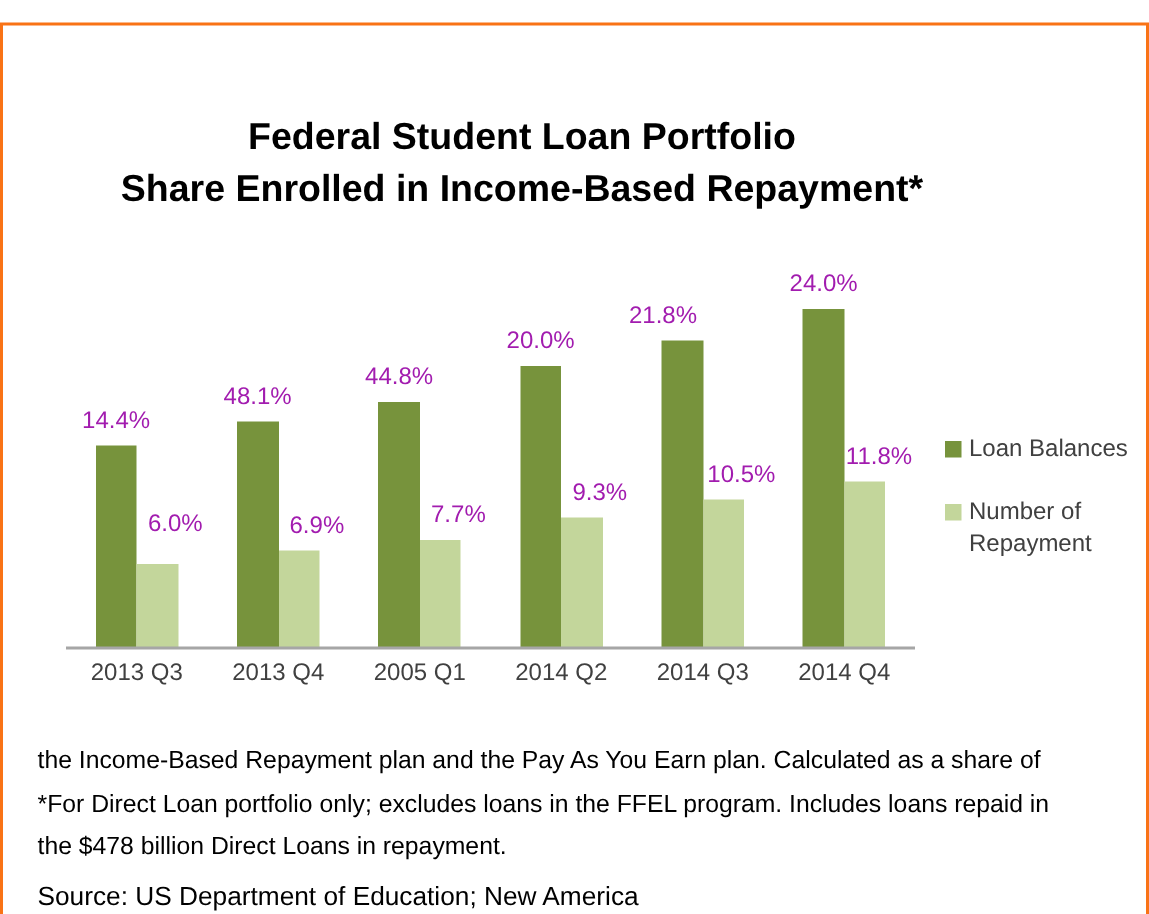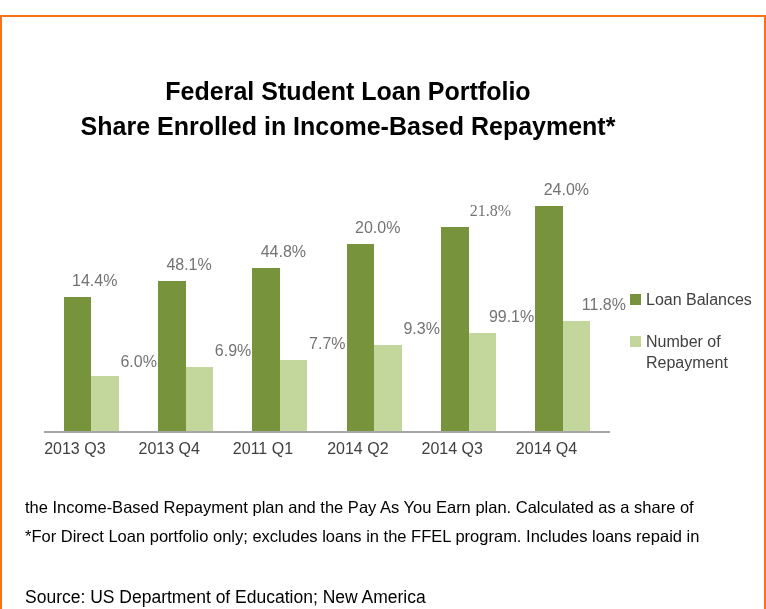--- a/index.html
+++ b/index.html
@@ -30,9 +30,9 @@
   .value-label {
     position: absolute;
     width: 80px;
-    text-align: right;
+    text-align: center;
     font-size: 16px;
-    color: #737373;
+    color: #a21caf;
     white-space: nowrap;
   }
   .tick-label {

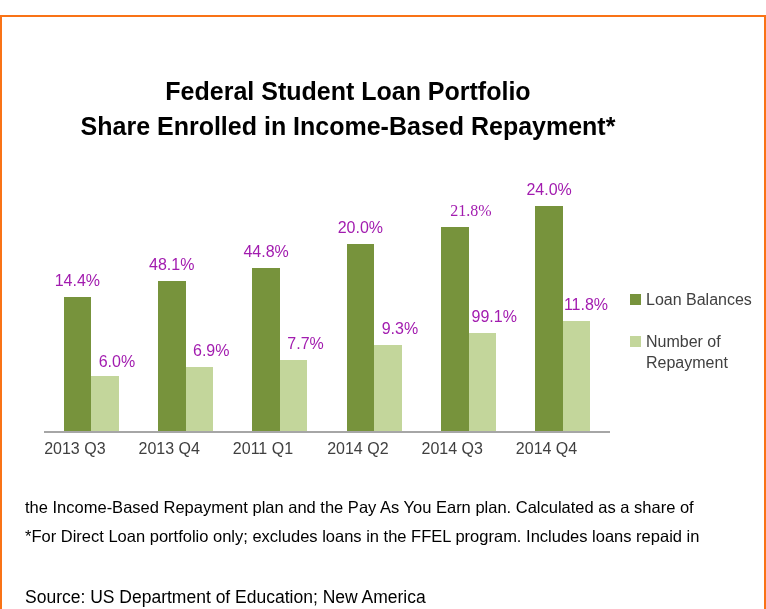--- a/index.html
+++ b/index.html
@@ -118,7 +118,7 @@
       <div class="value-label" style="left: 357.917px; top: 303px;">9.3%</div>
       <div class="tick-label" style="left: 325.167px;">2014 Q2</div>
       <div class="bar" style="left: 439px; top: 210px; width: 27.5px; height: 205px; background: rgb(119, 147, 60);"></div>
-      <div class="value-label" style="left: 429px; top: 185px; font-family: Liberation Serif, serif;">21.8%</div>
+      <div class="value-label" style="left: 400px; top: 185px;">21.8%</div>
       <div class="bar" style="left: 466.5px; top: 316px; width: 27.5px; height: 99px; background: rgb(195, 214, 155);"></div>
       <div class="value-label" style="left: 452.25px; top: 291px;">99.1%</div>
       <div class="tick-label" style="left: 419.5px;">2014 Q3</div>

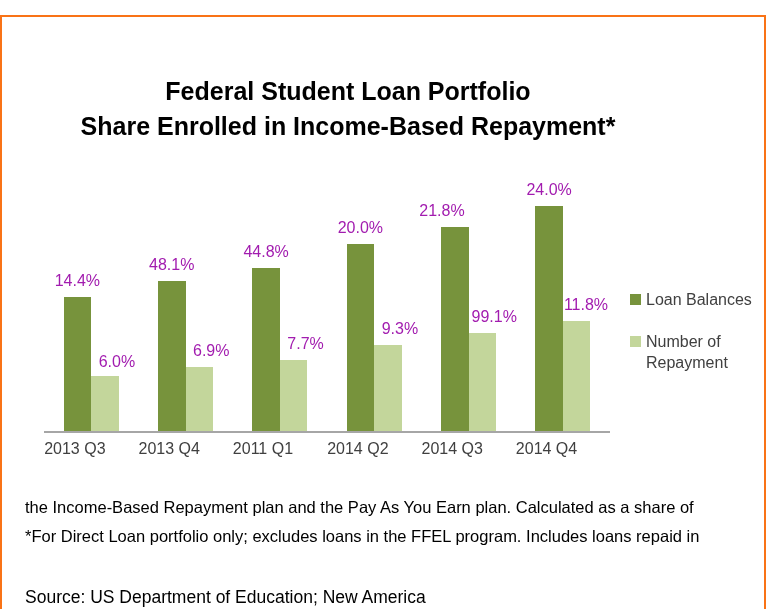--- a/index.html
+++ b/index.html
@@ -120,7 +120,7 @@
       <div class="bar" style="left: 439px; top: 210px; width: 27.5px; height: 205px; background: rgb(119, 147, 60);"></div>
       <div class="value-label" style="left: 400px; top: 185px;">21.8%</div>
       <div class="bar" style="left: 466.5px; top: 316px; width: 27.5px; height: 99px; background: rgb(195, 214, 155);"></div>
-      <div class="value-label" style="left: 452.25px; top: 291px;">99.1%</div>
+      <div class="value-label" style="left: 452.25px; top: 291px;">10.5%</div>
       <div class="tick-label" style="left: 419.5px;">2014 Q3</div>
       <div class="bar" style="left: 533.333px; top: 189px; width: 27.5px; height: 226px; background: rgb(119, 147, 60);"></div>
       <div class="value-label" style="left: 507.083px; top: 164px;">24.0%</div>

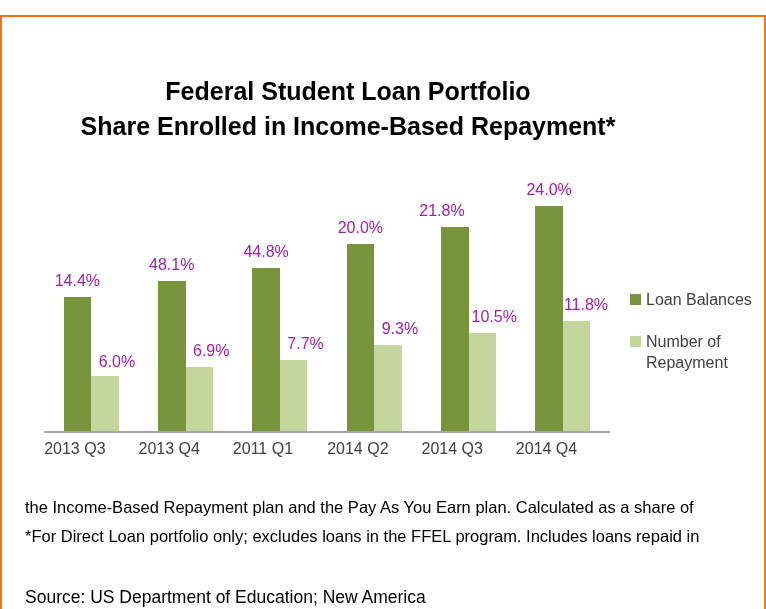--- a/index.html
+++ b/index.html
@@ -100,7 +100,7 @@
       <div class="bar" style="left: 61.6667px; top: 280px; width: 27.5px; height: 135px; background: rgb(119, 147, 60);"></div>
       <div class="value-label" style="left: 35.4167px; top: 255px;">14.4%</div>
       <div class="bar" style="left: 89.1667px; top: 359px; width: 27.5px; height: 56px; background: rgb(195, 214, 155);"></div>
-      <div class="value-label" style="left: 74.9167px; top: 336px;">6.0%</div>
+      <div class="value-label" style="left: 74.9167px; top: 324px;">6.0%</div>
       <div class="tick-label" style="left: 42.1667px;">2013 Q3</div>
       <div class="bar" style="left: 156px; top: 264px; width: 27.5px; height: 151px; background: rgb(119, 147, 60);"></div>
       <div class="value-label" style="left: 129.75px; top: 239px;">48.1%</div>

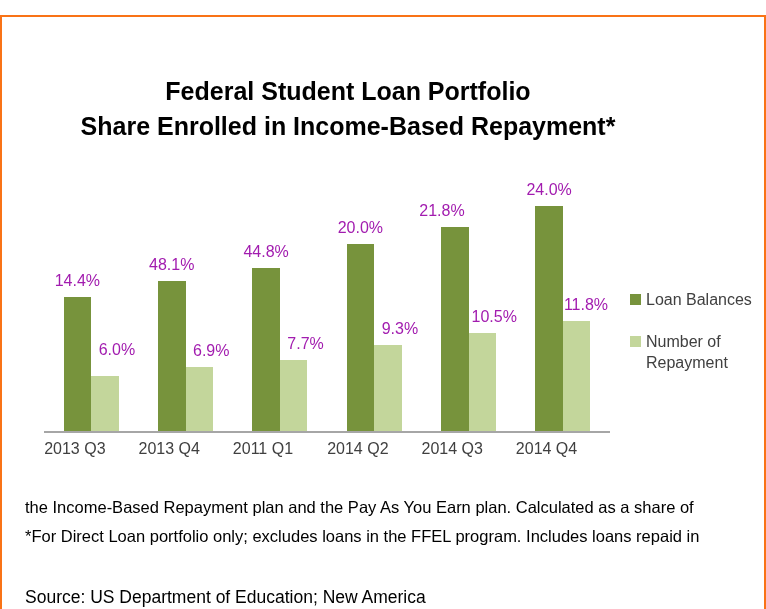--- a/index.html
+++ b/index.html
@@ -39,7 +39,7 @@
     position: absolute;
     top: 423px;
     width: 94px;
-    text-align: left;
+    text-align: center;
     font-size: 16px;
     color: #404040;
     white-space: nowrap;

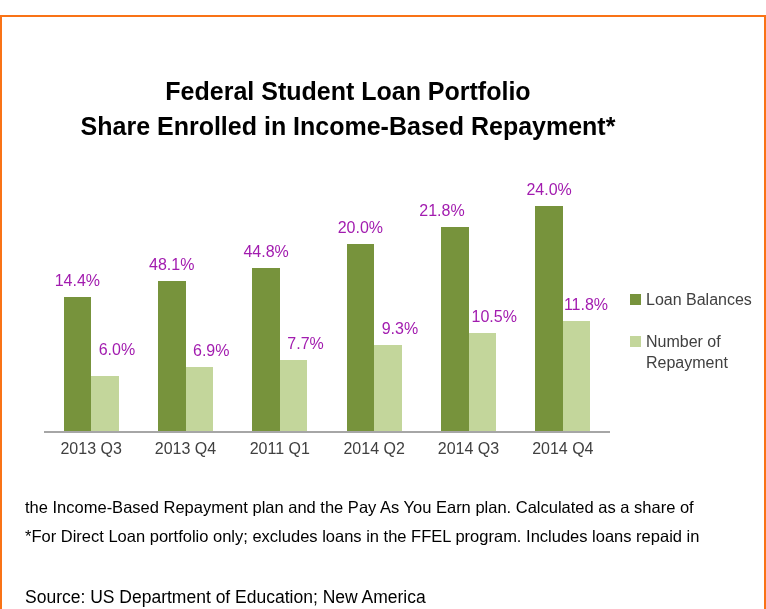--- a/index.html
+++ b/index.html
@@ -111,7 +111,7 @@
       <div class="value-label" style="left: 224.083px; top: 226px;">44.8%</div>
       <div class="bar" style="left: 277.833px; top: 343px; width: 27.5px; height: 72px; background: rgb(195, 214, 155);"></div>
       <div class="value-label" style="left: 263.583px; top: 318px;">7.7%</div>
-      <div class="tick-label" style="left: 230.833px;">2011 Q1</div>
+      <div class="tick-label" style="left: 230.833px;">2005 Q1</div>
       <div class="bar" style="left: 344.667px; top: 227px; width: 27.5px; height: 188px; background: rgb(119, 147, 60);"></div>
       <div class="value-label" style="left: 318.417px; top: 202px;">20.0%</div>
       <div class="bar" style="left: 372.167px; top: 328px; width: 27.5px; height: 87px; background: rgb(195, 214, 155);"></div>

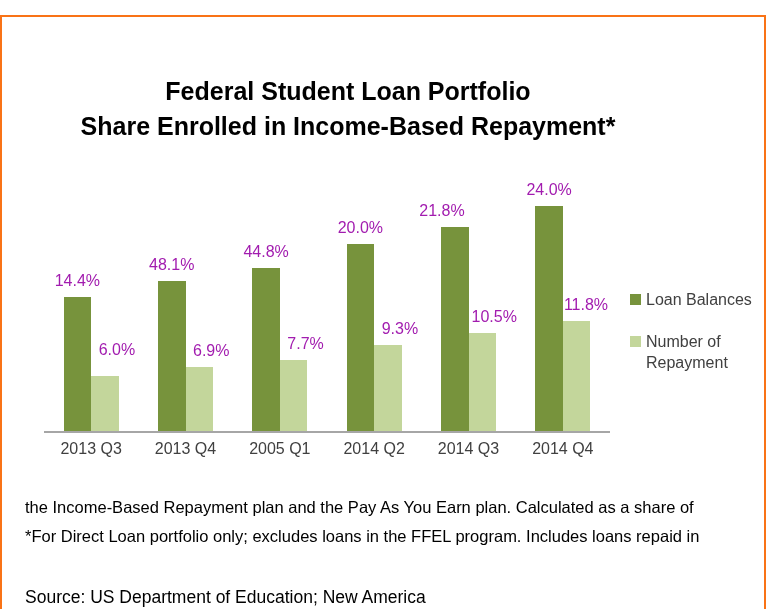--- a/index.html
+++ b/index.html
@@ -150,6 +150,7 @@
   <div class="footnote">
       <div>the Income-Based Repayment plan and the Pay As You Earn plan. Calculated as a share of</div>
       <div>*For Direct Loan portfolio only; excludes loans in the FFEL program. Includes loans repaid in</div>
+      <div>the $478 billion Direct Loans in repayment.</div>
     </div>
 
   <div class="source">Source: US Department of Education; New America</div>

